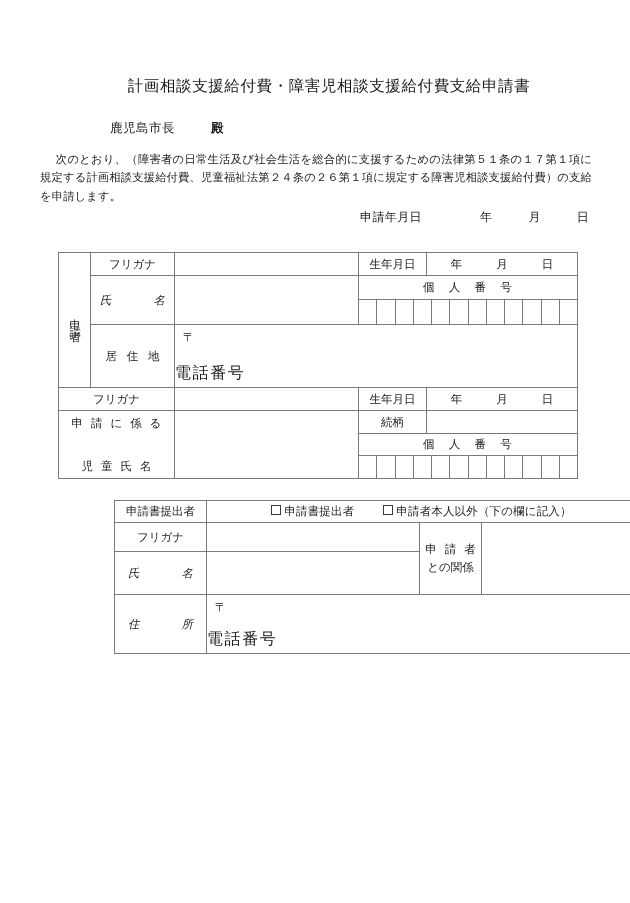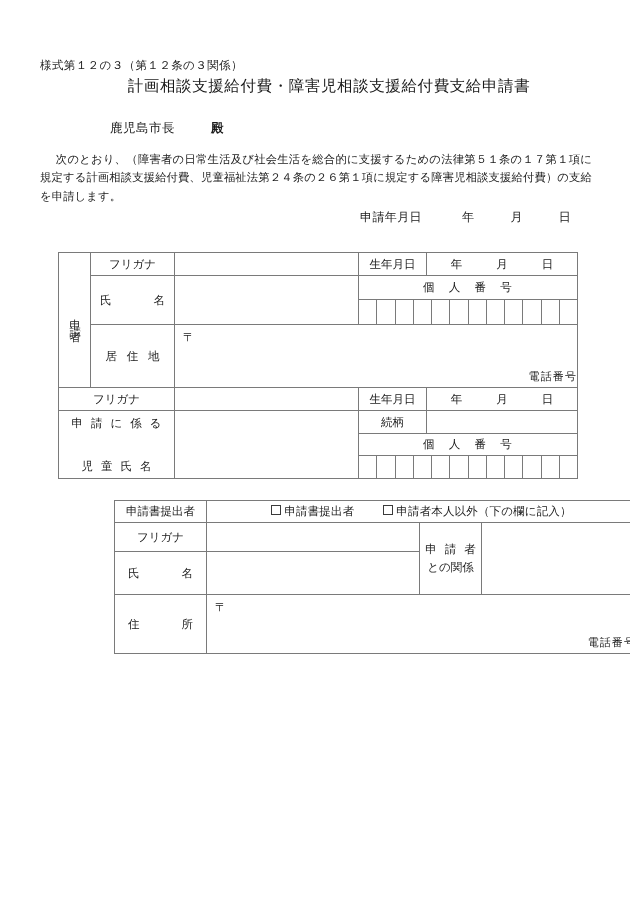--- a/index.html
+++ b/index.html
@@ -216,7 +216,6 @@
 
 <div class="page">
 
-  <div class="form-number">様式第１２の３（第１２条の３関係）</div>
 
   <div class="doc-title">計画相談支援給付費・障害児相談支援給付費支給申請書</div>
 

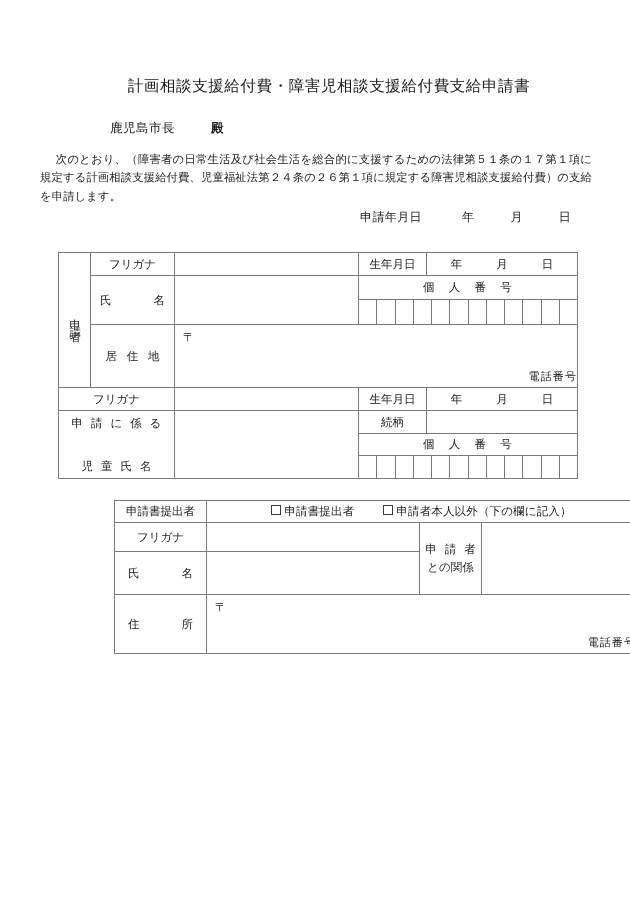--- a/index.html
+++ b/index.html
@@ -82,7 +82,7 @@
     white-space: nowrap;
     letter-spacing: 0.4px;
   }
-  .appdate-line .lbl { margin-right: 40px; }
+  .appdate-line .lbl { margin-right: 58px; }
   .appdate-line .y { margin-right: 36px; }
   .appdate-line .m { margin-right: 36px; }
 

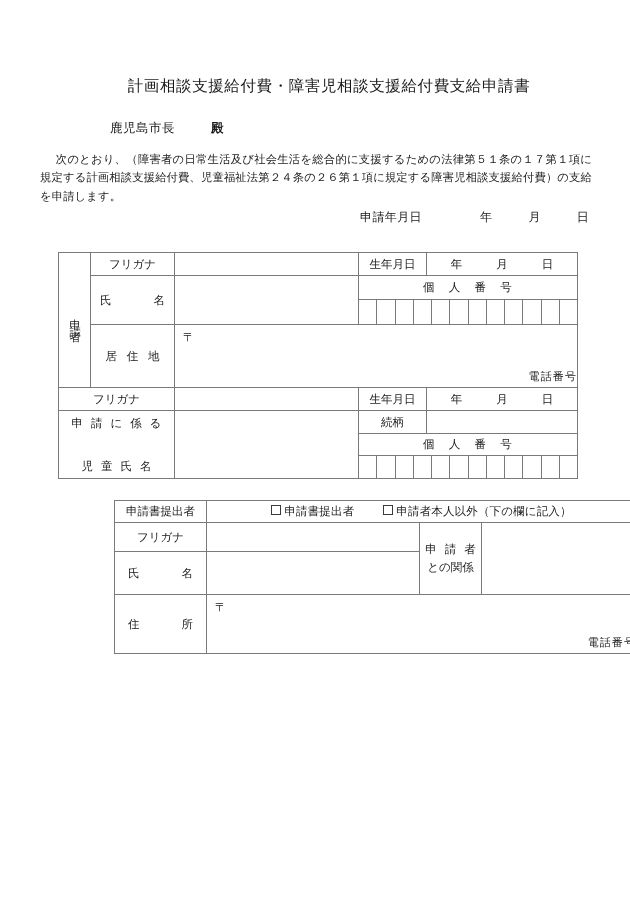--- a/index.html
+++ b/index.html
@@ -129,7 +129,7 @@
 
   
   .sp1 { letter-spacing: 0.12em; }
-  .sp2 { letter-spacing: 0.55em; padding-left: 0.55em; }
+  .sp2 { letter-spacing: 0.55em; padding-left: 0.55em; font-style: italic; }
   .sp3 { letter-spacing: 0.30em; padding-left: 0.30em; }
 
   

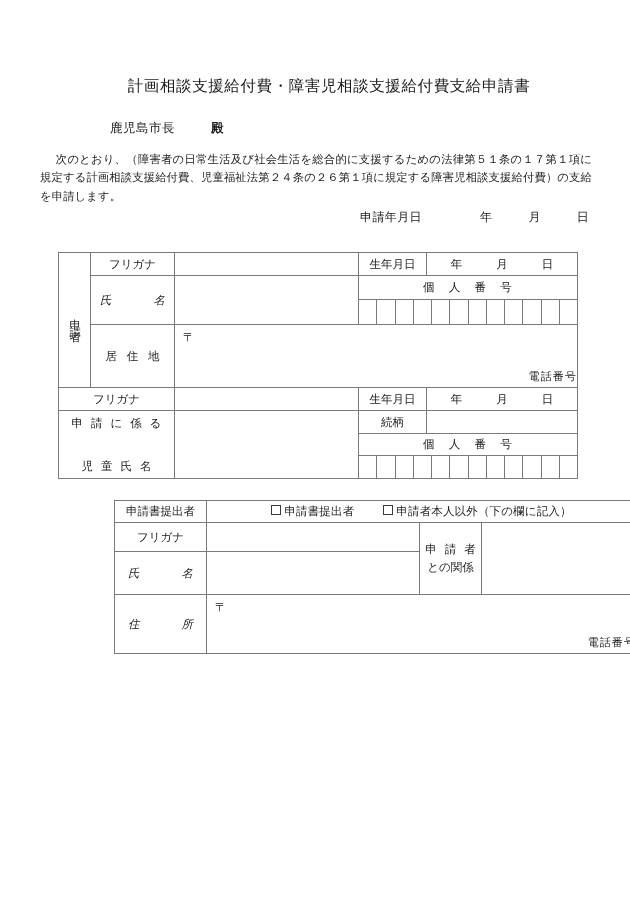--- a/index.html
+++ b/index.html
@@ -157,8 +157,8 @@
     left: 0;
     right: 0;
     bottom: 3px;
-    text-align: right;
-    font-size: 11px;
+    text-align: left;
+    font-size: 16px;
     letter-spacing: 0.1em;
   }
 

